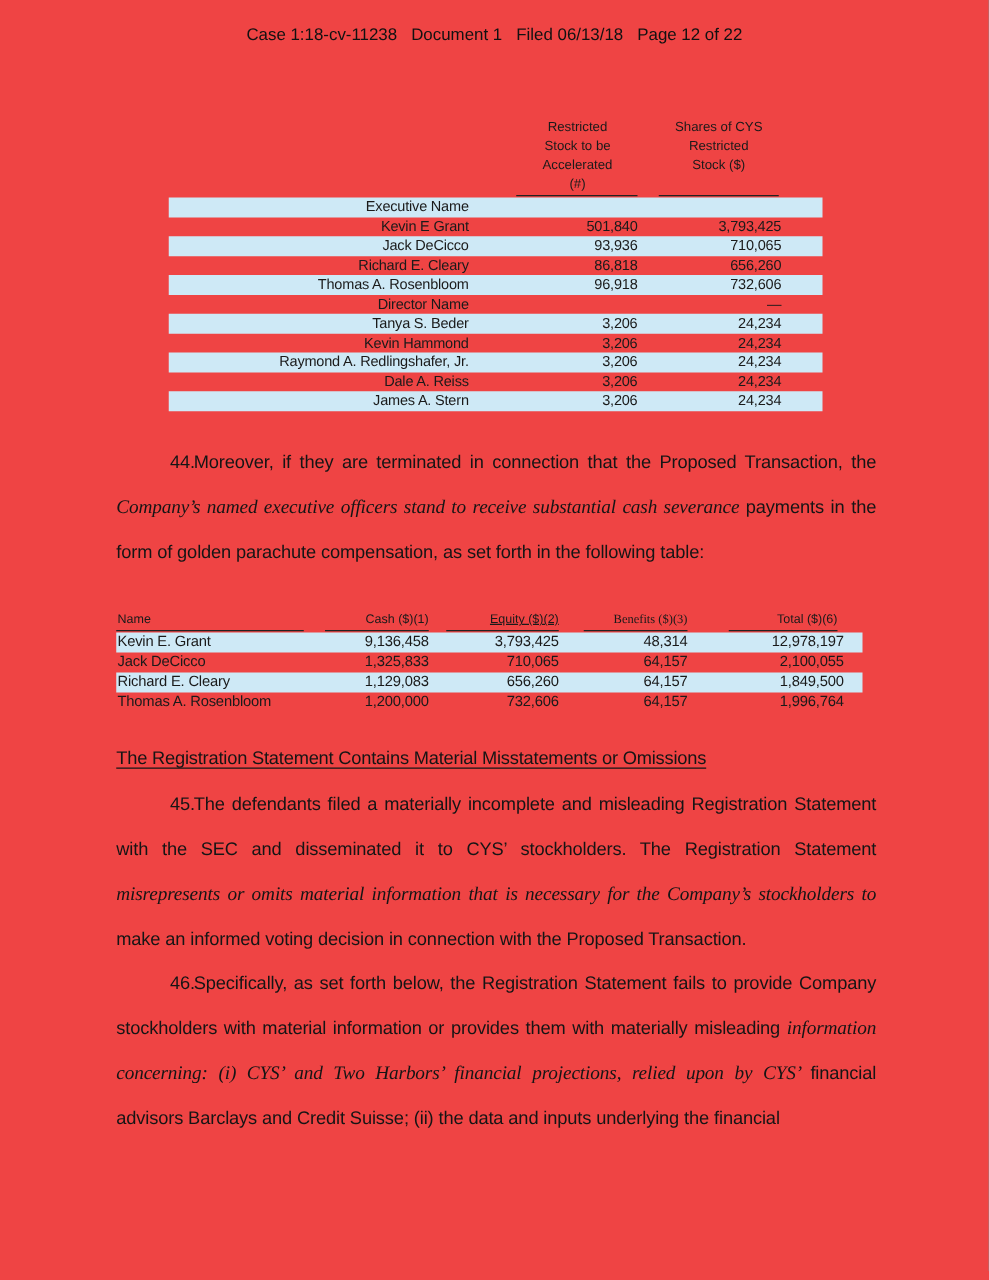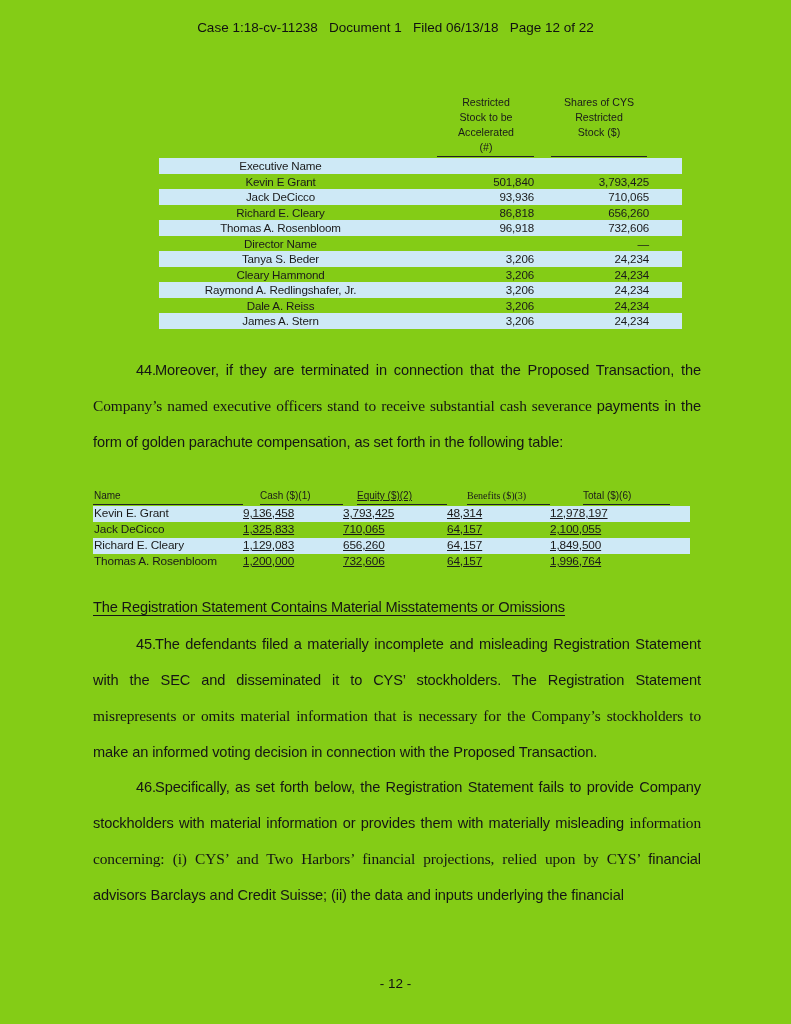--- a/index.html
+++ b/index.html
@@ -6,7 +6,7 @@
   html,body { background:#888; }
   .page {
     position:relative; width:791px; height:1024px; margin:0 auto;
-    background:#84cc16; color:#1a1a1a; overflow:hidden;
+    background:#ef4444; color:#1a1a1a; overflow:hidden;
     font-family:"Liberation Sans", sans-serif;
   }
   

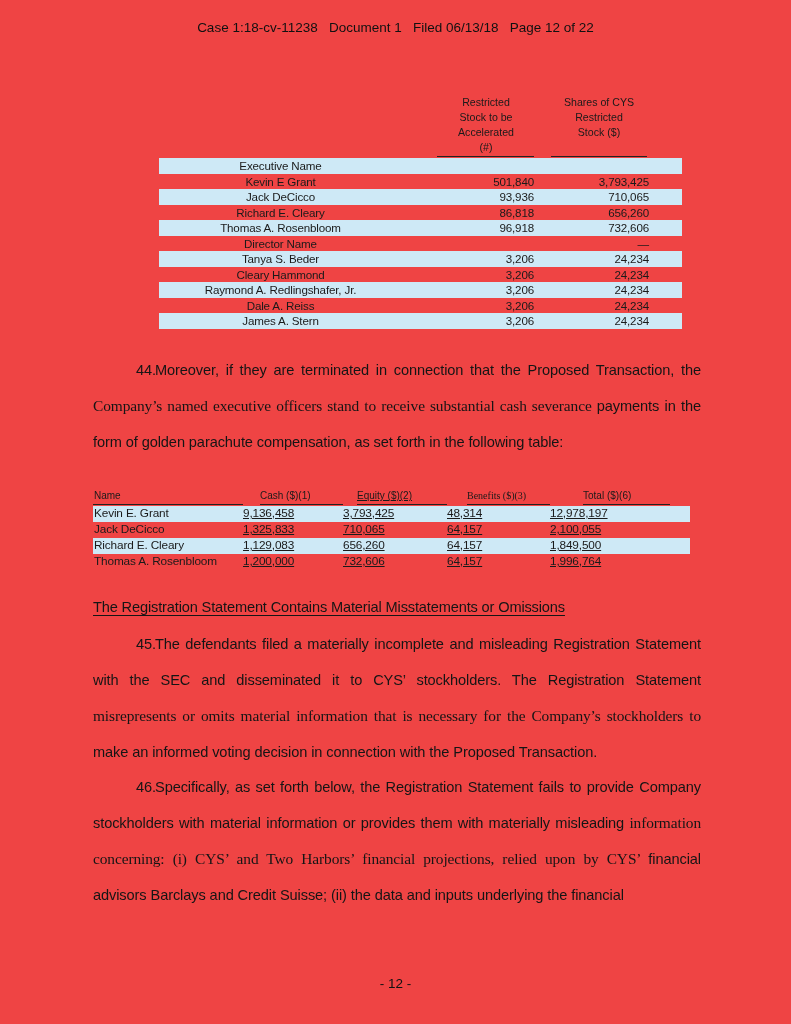--- a/index.html
+++ b/index.html
@@ -15,7 +15,7 @@
     text-align:center; font-size:13.5px; white-space:pre; color:#111;
   }
   
-  .t1 { position:absolute; left:135px; top:95px; width:523px;margin-left:24px; }
+  .t1 { position:absolute; left:135px; top:95px; width:523px; }
   .t1-head { position:relative; height:63px; font-size:10.6px; line-height:15px; }
   .t1-h2 { position:absolute; left:267px; top:0; width:120px; text-align:center; }
   .t1-h3 { position:absolute; left:380px; top:0; width:120px; text-align:center; }

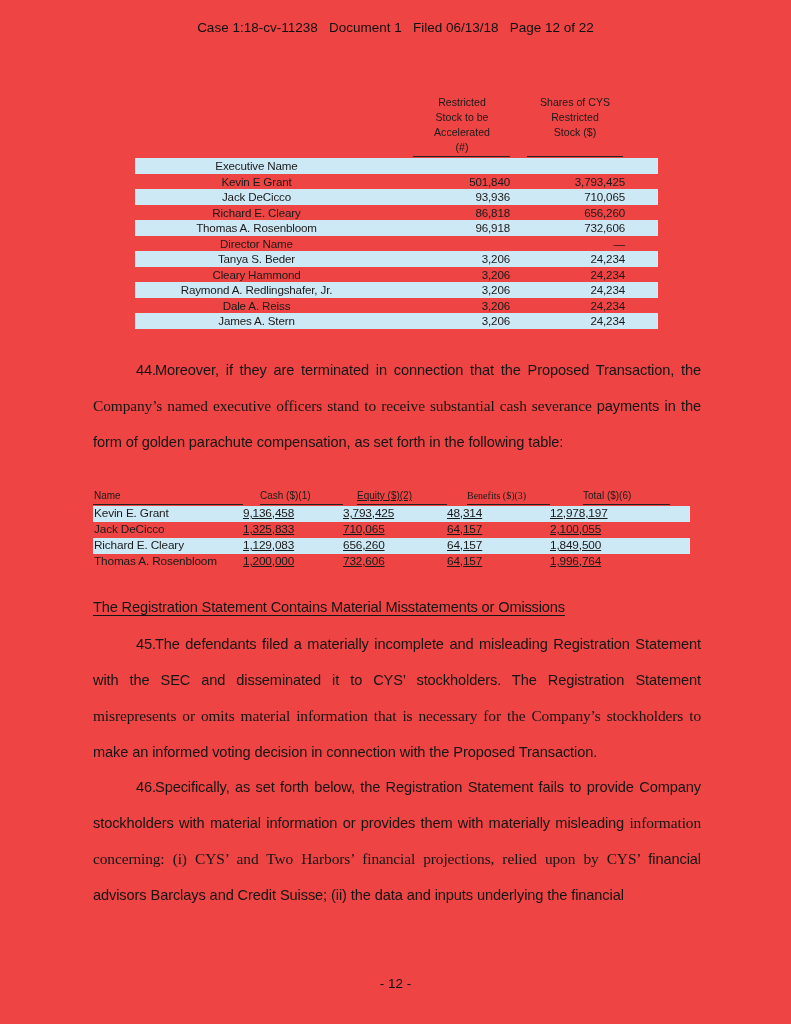--- a/index.html
+++ b/index.html
@@ -27,7 +27,7 @@
     display:grid; grid-template-columns:240px 135px 115px 33px;
     height:15.5px; line-height:15.2px; font-size:11.6px; letter-spacing:-0.15px;
   }
-  .t1-row .c-name { padding-left:3px; text-align:center; }
+  .t1-row .c-name { padding-left:3px; text-align:right; }
   .t1-row .c-num { text-align:right; }
   .blue { background:#cee9f6; }
   

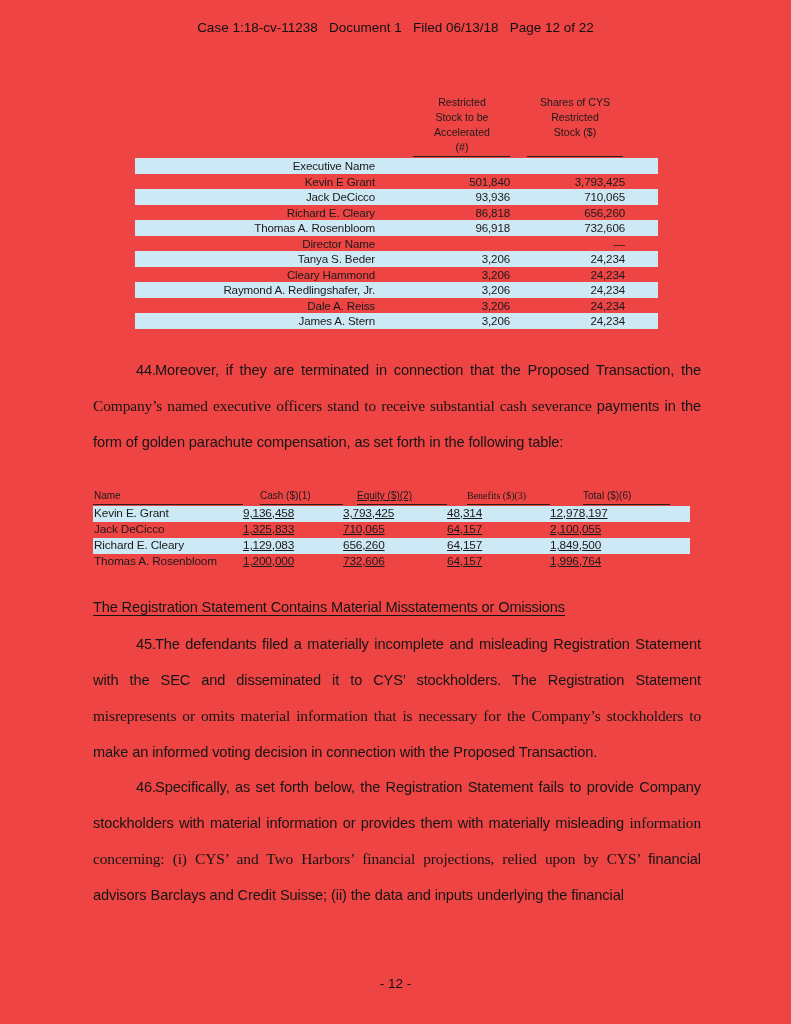--- a/index.html
+++ b/index.html
@@ -136,7 +136,7 @@
         <span></span>
     </div>
     <div class="t1-row">
-      <span class="c-name">Cleary Hammond</span>
+      <span class="c-name">Kevin Hammond</span>
       <span class="c-num">3,206</span>
       <span class="c-num">24,234</span>
         <span></span>

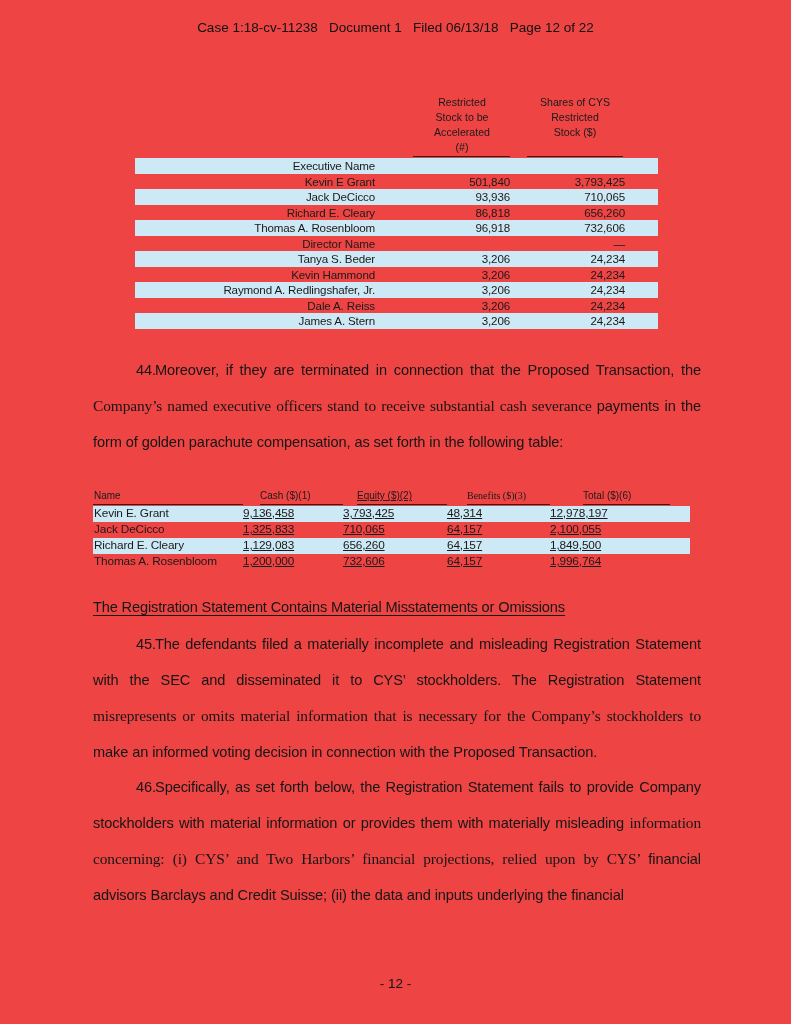--- a/index.html
+++ b/index.html
@@ -40,7 +40,7 @@
   .p45 { top:626px; }
   .p46 { top:769px; }
   .pnum { display:inline-block; width:62px; text-indent:43px; }
-  .seg-serif { font-family:"Liberation Serif", serif; font-size:15.4px; }
+  .seg-serif { font-family:"Liberation Serif", serif; font-size:15.4px;font-style:italic; }
   .section-heading {
     position:absolute; left:93px; top:599px; width:608px;
     font-size:14.6px; letter-spacing:-0.15px; color:#151515;

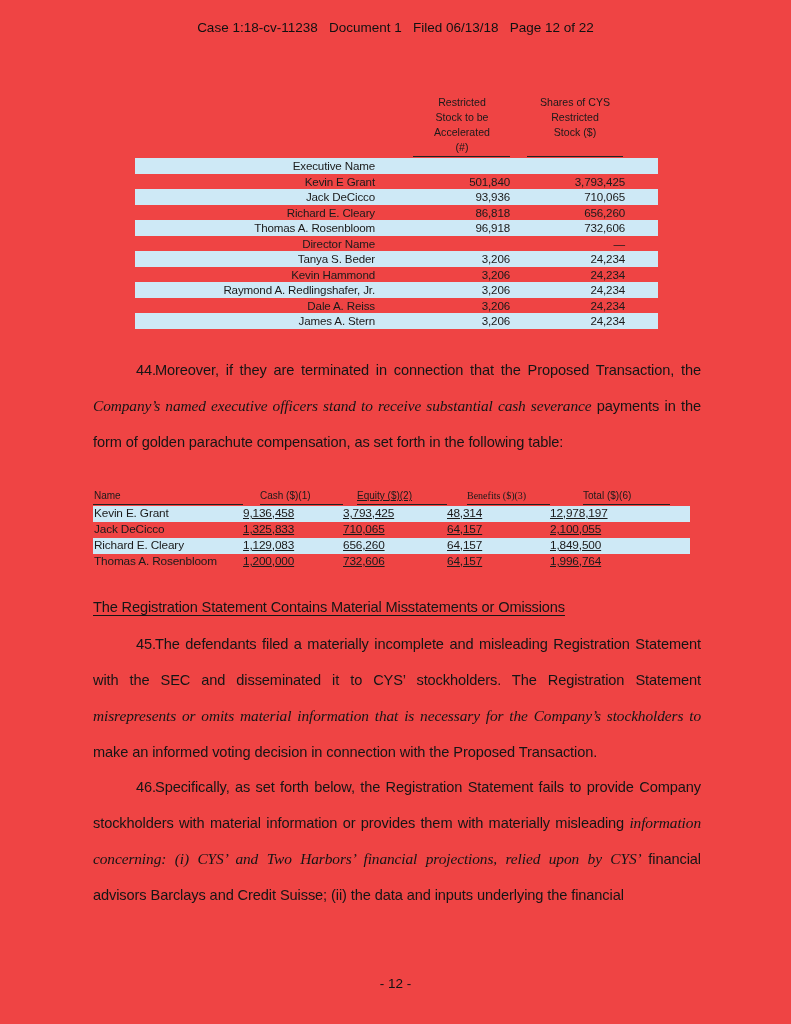--- a/index.html
+++ b/index.html
@@ -58,7 +58,7 @@
     display:grid; grid-template-columns:150px 100px 104px 103px 125px 15px;
     height:17px; font-size:10px; line-height:14px;
   }
-  .hdr-u { display:block; border-bottom:1.8px solid #222; text-align:left; height:16px; }
+  .hdr-u { display:block; border-bottom:1.8px solid #222; text-align:right; height:16px; }
   .hdr-name { width:150px; text-align:left; padding-left:1px; }
   .hdr-cash { width:83px; margin-left:auto; }
   .hdr-equity { width:90px; margin-left:auto;text-decoration:underline; }

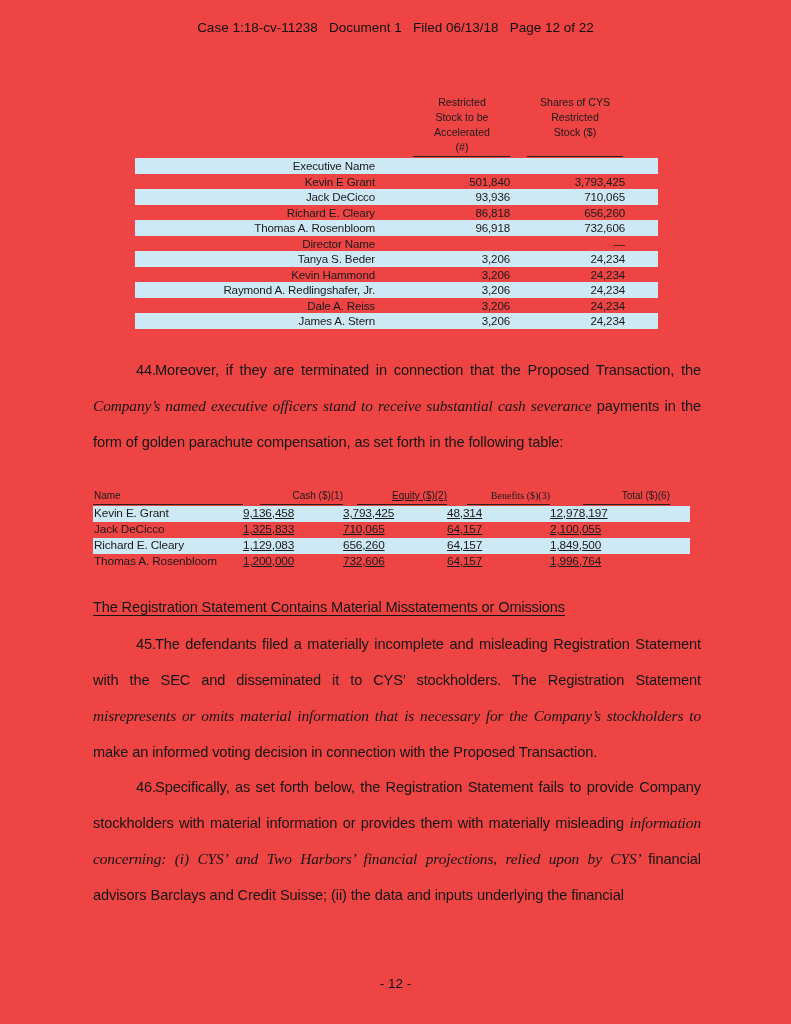--- a/index.html
+++ b/index.html
@@ -53,7 +53,7 @@
     height:16px; line-height:15.8px; font-size:11.8px; letter-spacing:-0.15px;
   }
   .t2-row .c-name { padding-left:1px; text-align:left; }
-  .t2-row .c-num { text-align:left;text-decoration:underline; }
+  .t2-row .c-num { text-align:right; }
   .t2-hrow {
     display:grid; grid-template-columns:150px 100px 104px 103px 125px 15px;
     height:17px; font-size:10px; line-height:14px;

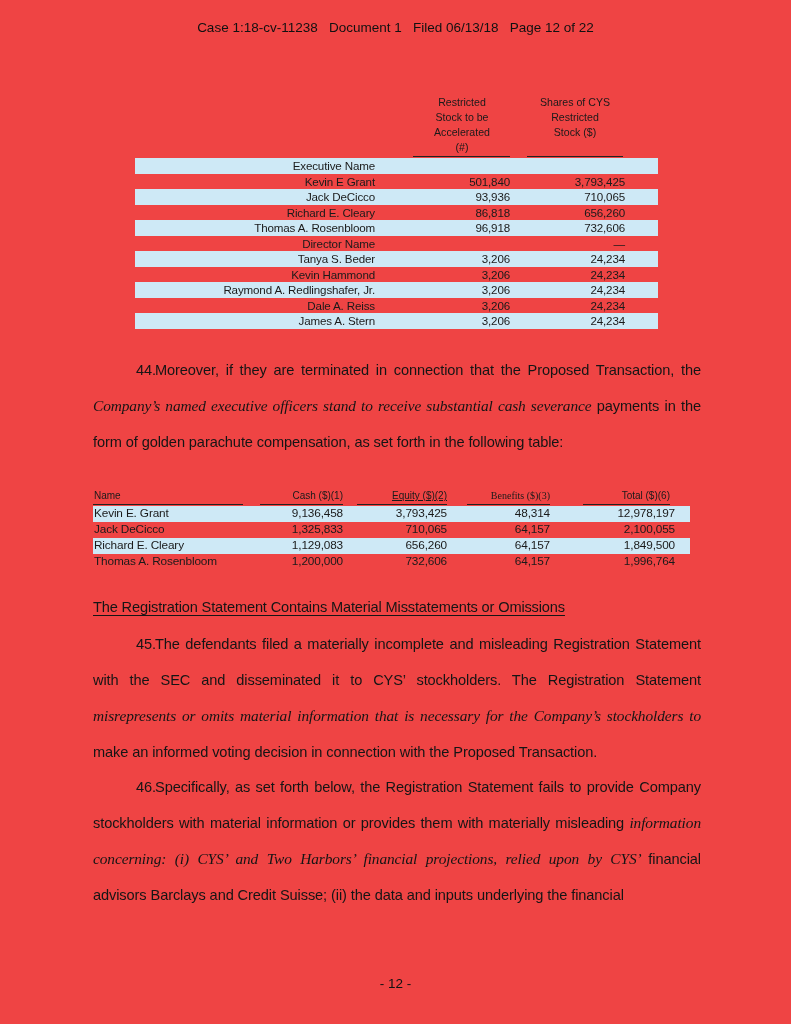--- a/index.html
+++ b/index.html
@@ -228,7 +228,6 @@
     <span class="pnum">46.</span><span class="seg-sans">Specifically, as set forth below, the Registration Statement fails to provide Company stockholders with material information or provides them with materially misleading </span><span class="seg-serif">information concerning: (i) CYS’ and Two Harbors’ financial projections, relied upon by CYS’ </span><span class="seg-sans">financial advisors Barclays and Credit Suisse; (ii) the data and inputs underlying the financial</span>
   </div>
 
-  <div class="page-footer">- 12 -</div>
 
 </div>
 

